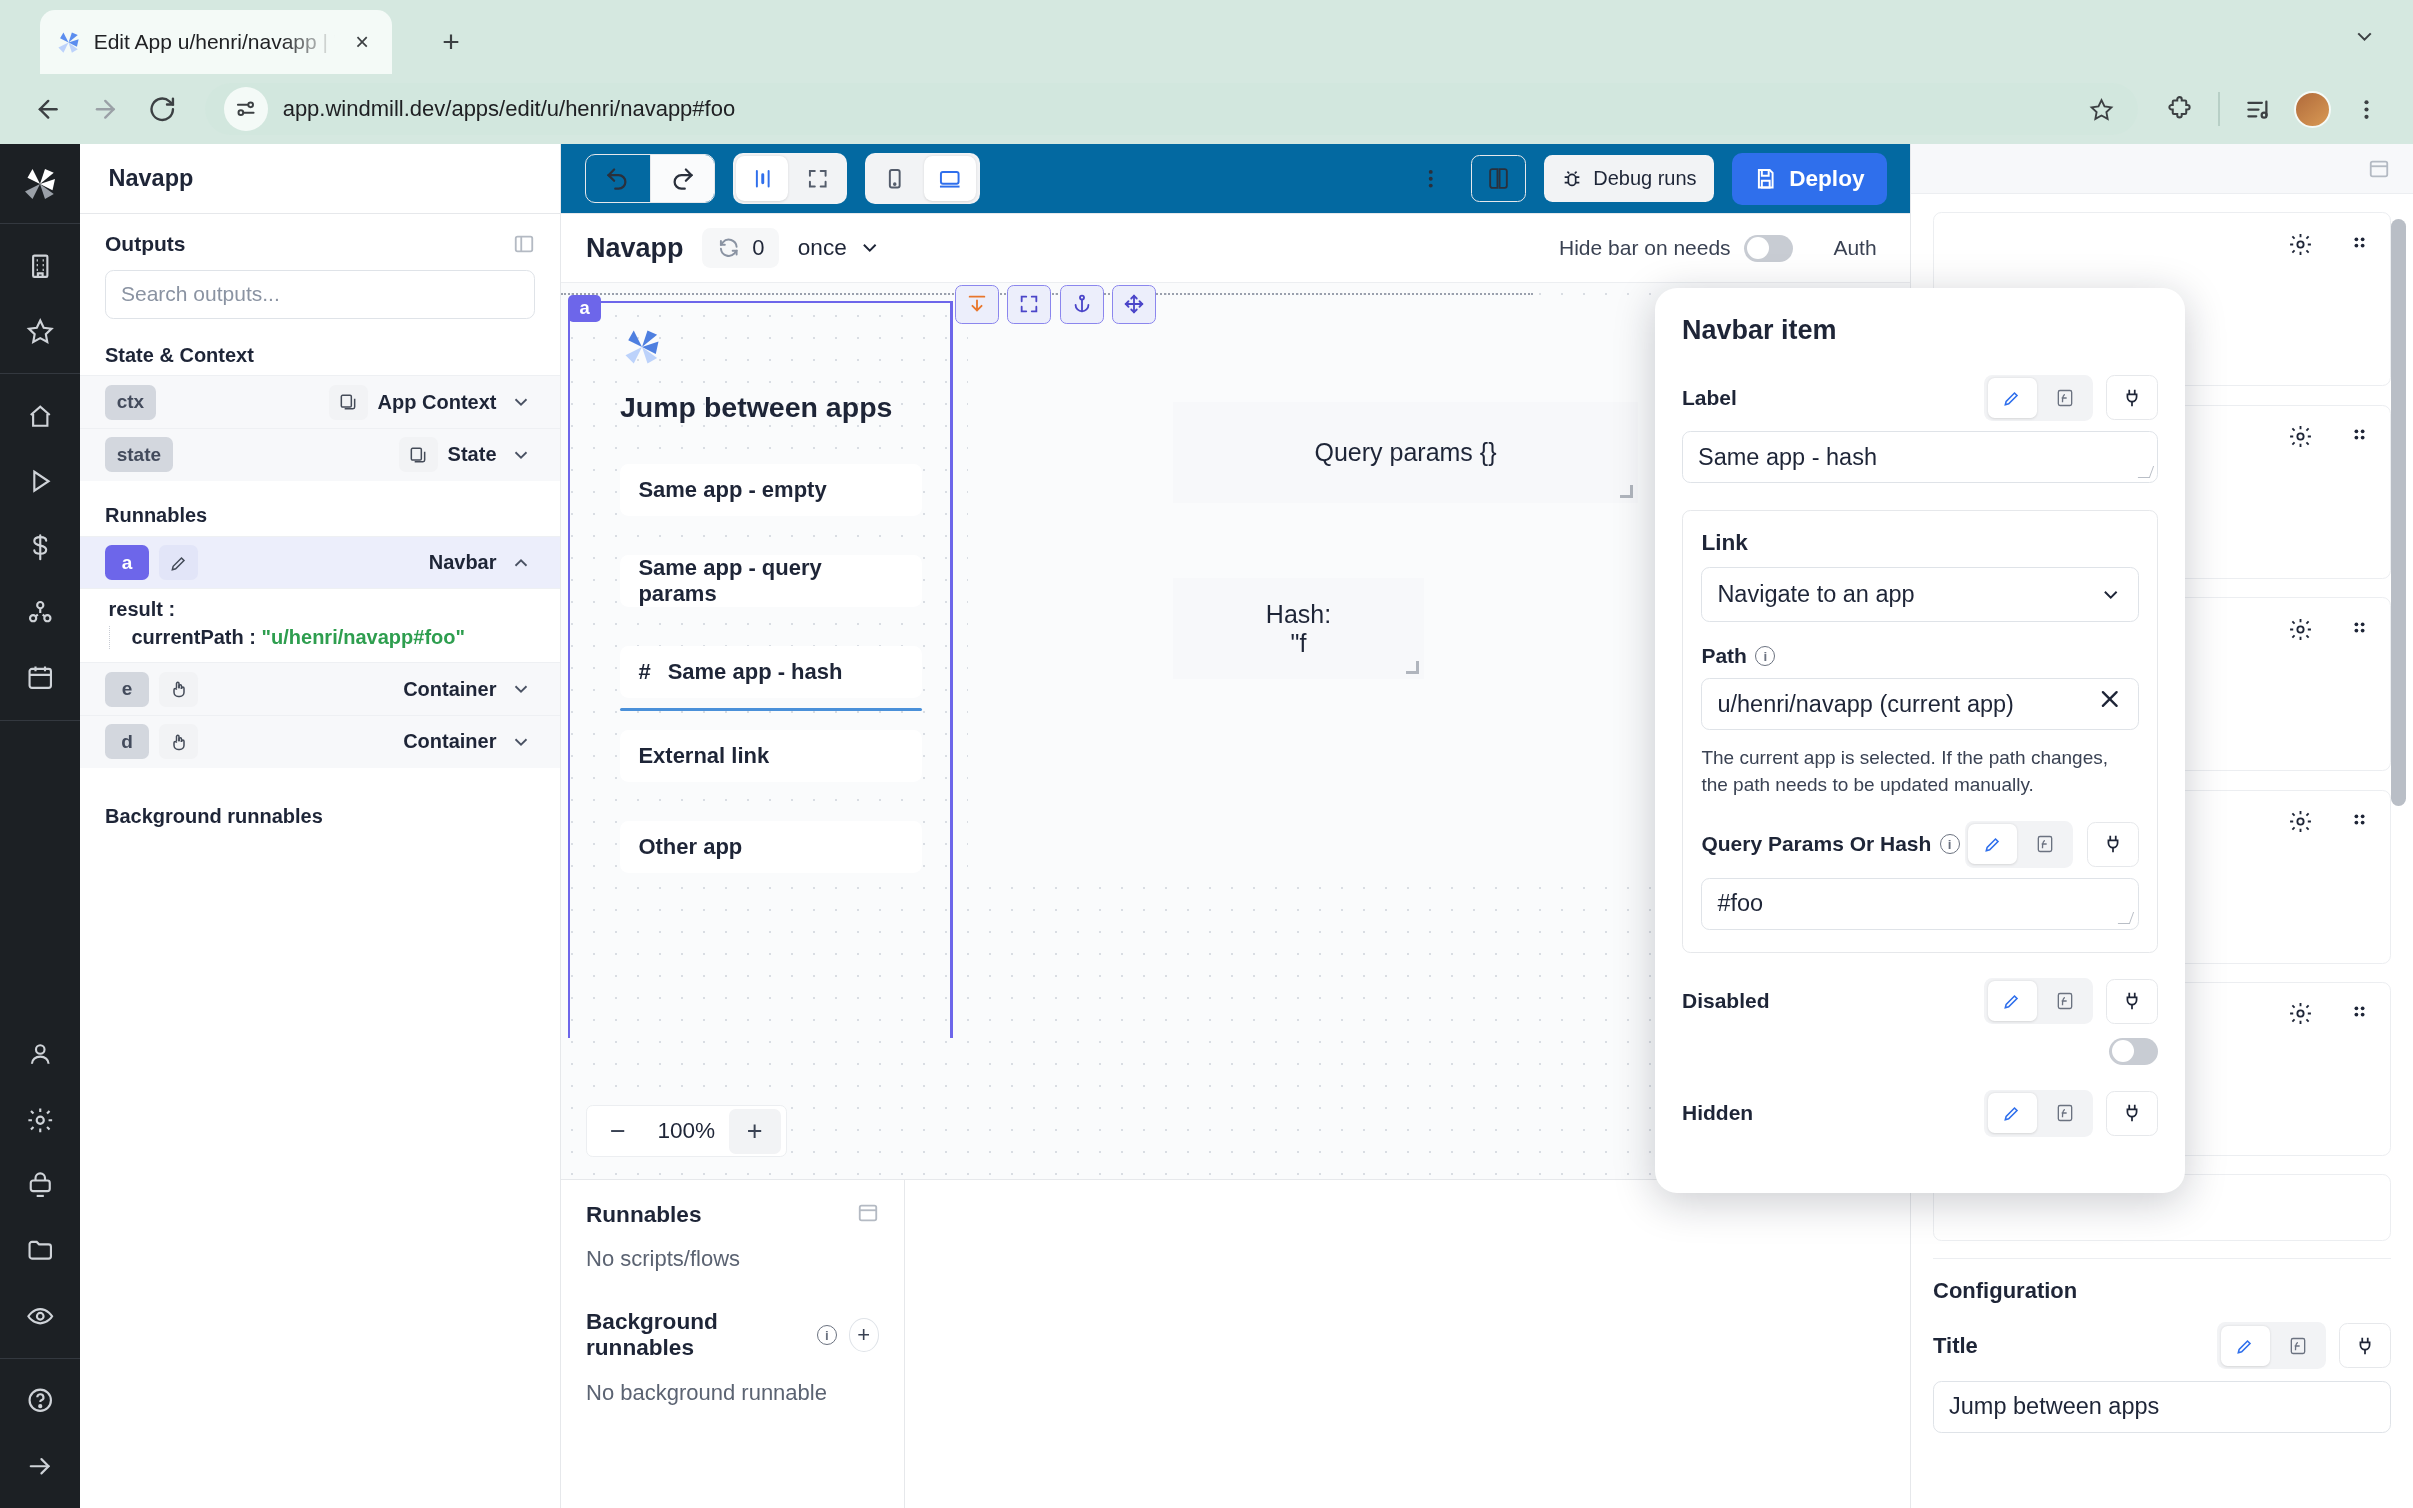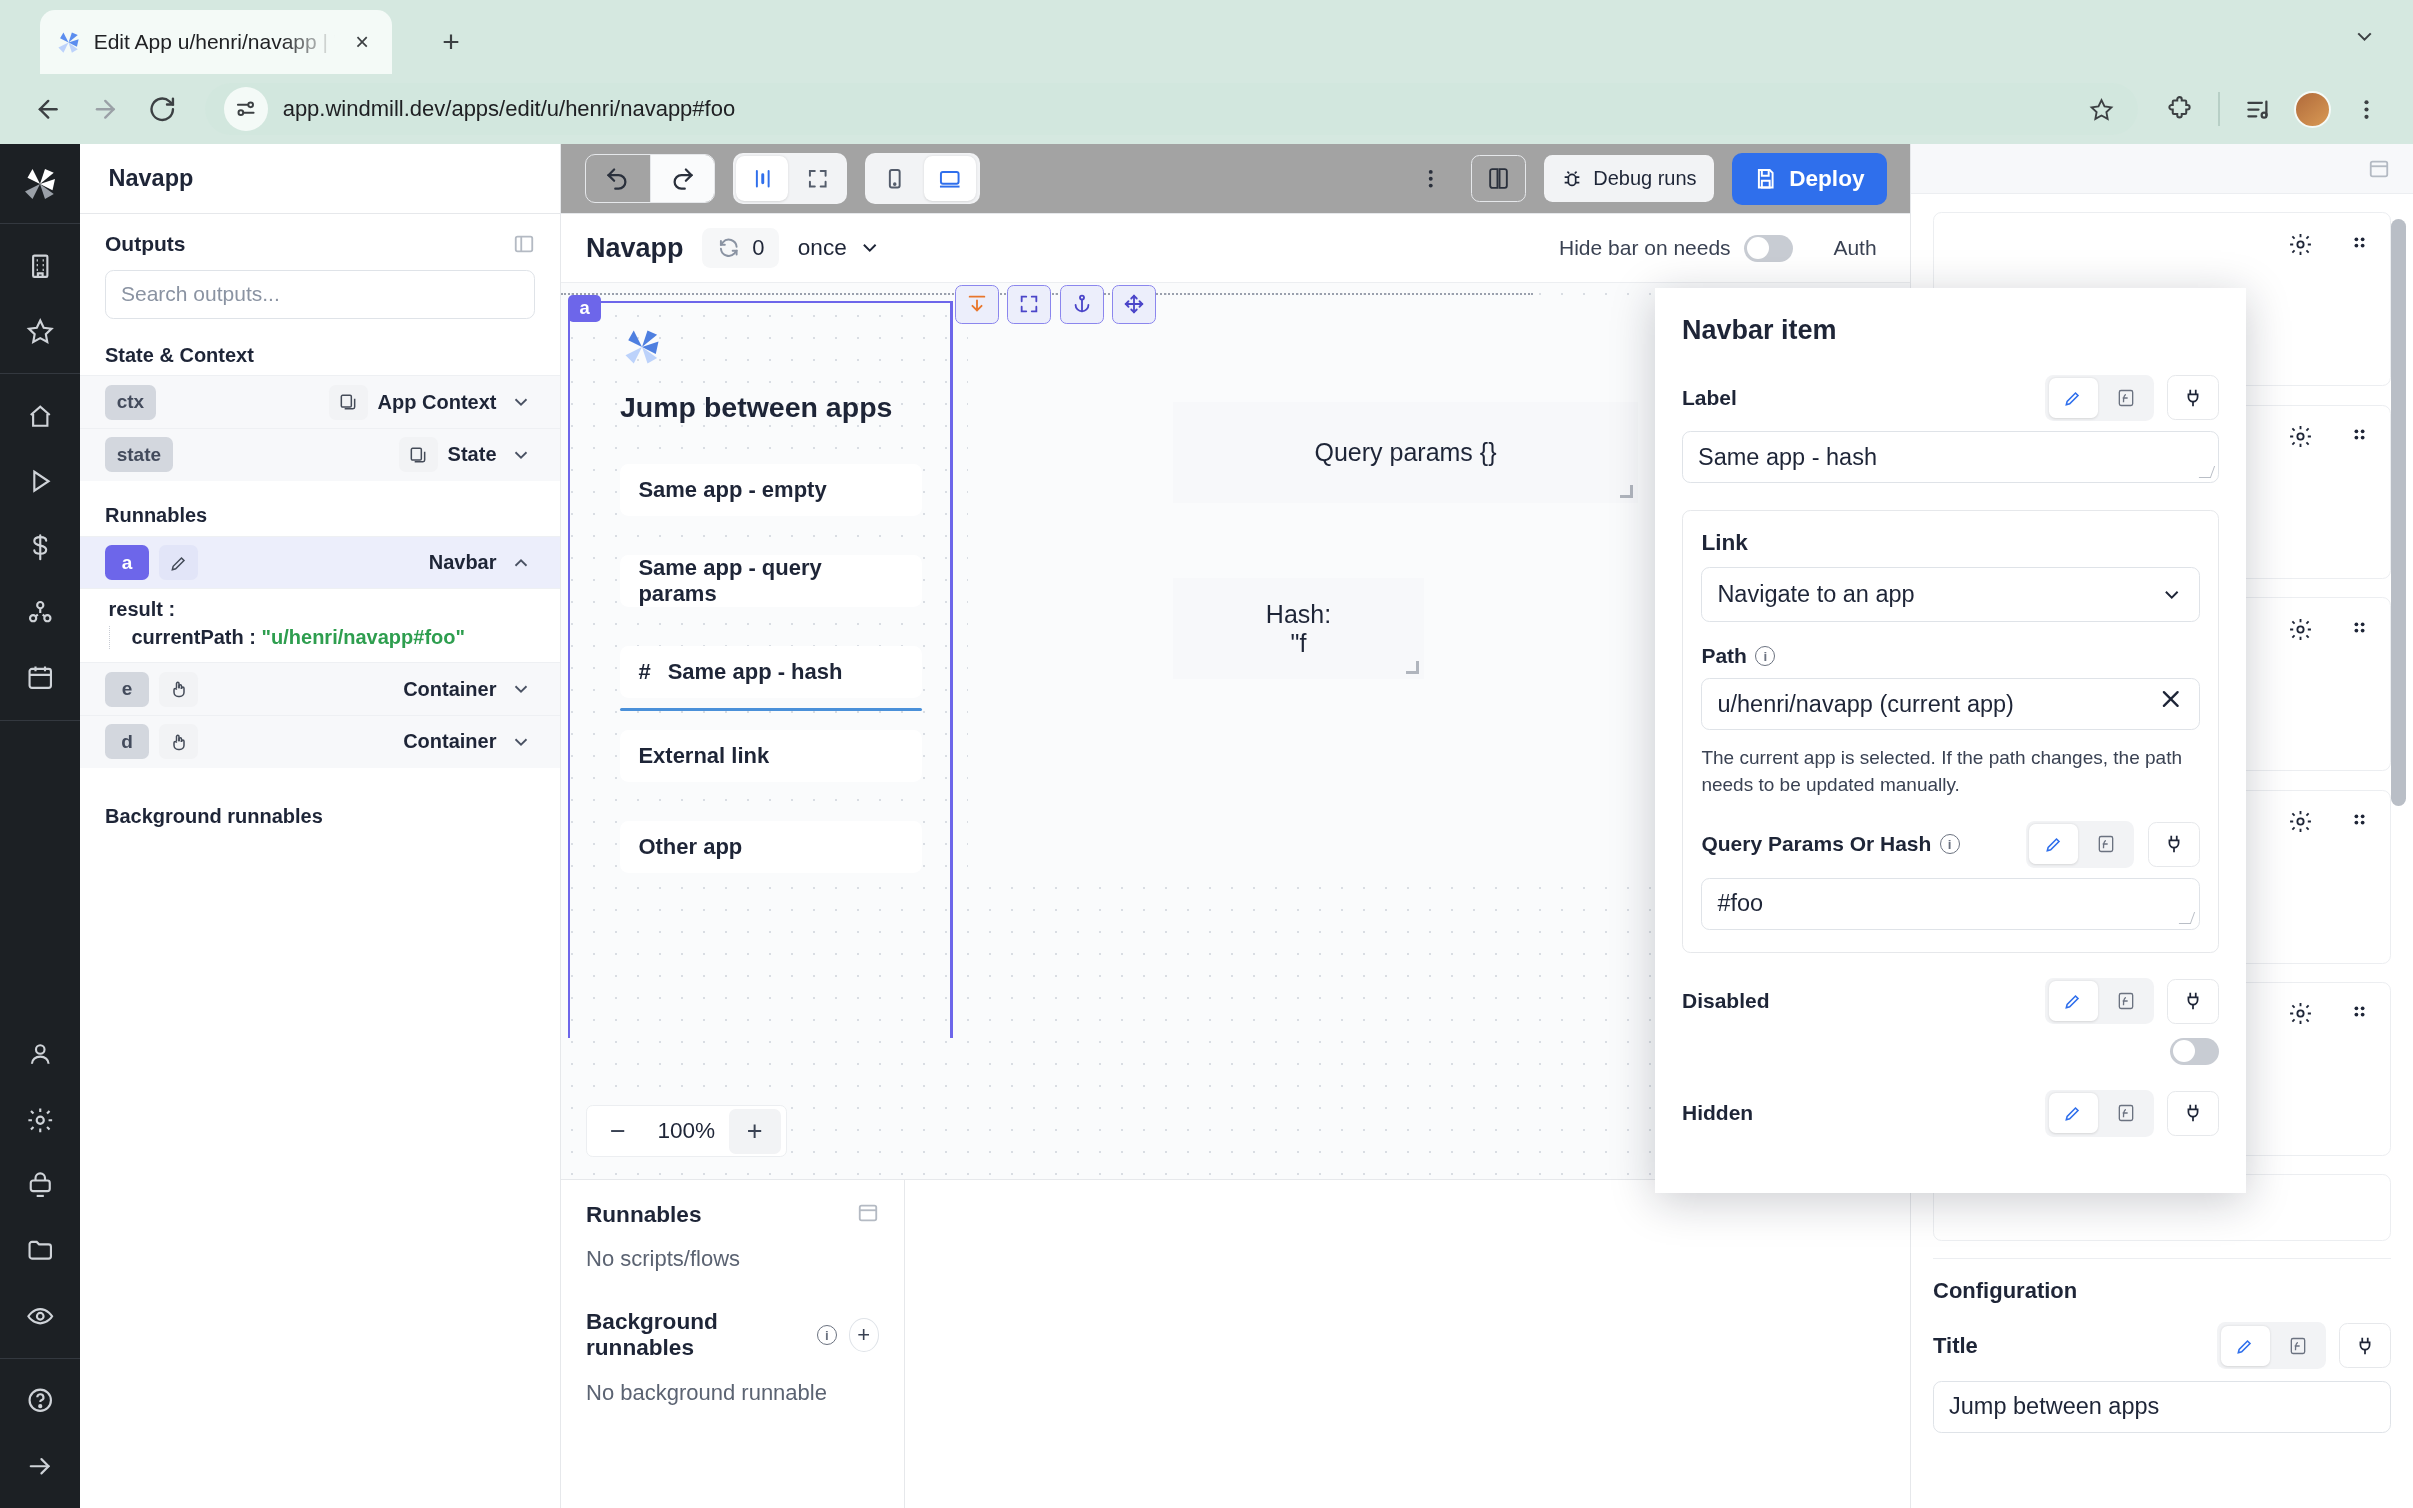--- a/index.html
+++ b/index.html
@@ -107,7 +107,7 @@
   
   .canvas-col { flex: 1; display: flex; flex-direction: column; min-width: 0; }
   .edit-toolbar { height: 70px; border-bottom: 0.8px solid #e6e8eb; display: flex;
-    align-items: center; padding: 0 23.5px; gap: 18.4px; background: #a3a3a3; }
+    align-items: center; padding: 0 23.5px; gap: 18.4px; background: #0369a1; }
   .seg { display: flex; background: #f2f3f5; border-radius: 10px; padding: 3.4px; gap: 3.4px; }
   .seg-btn { width: 52px; height: 45px; border-radius: 8.4px; display: flex;
     align-items: center; justify-content: center; color: #545c6b; }

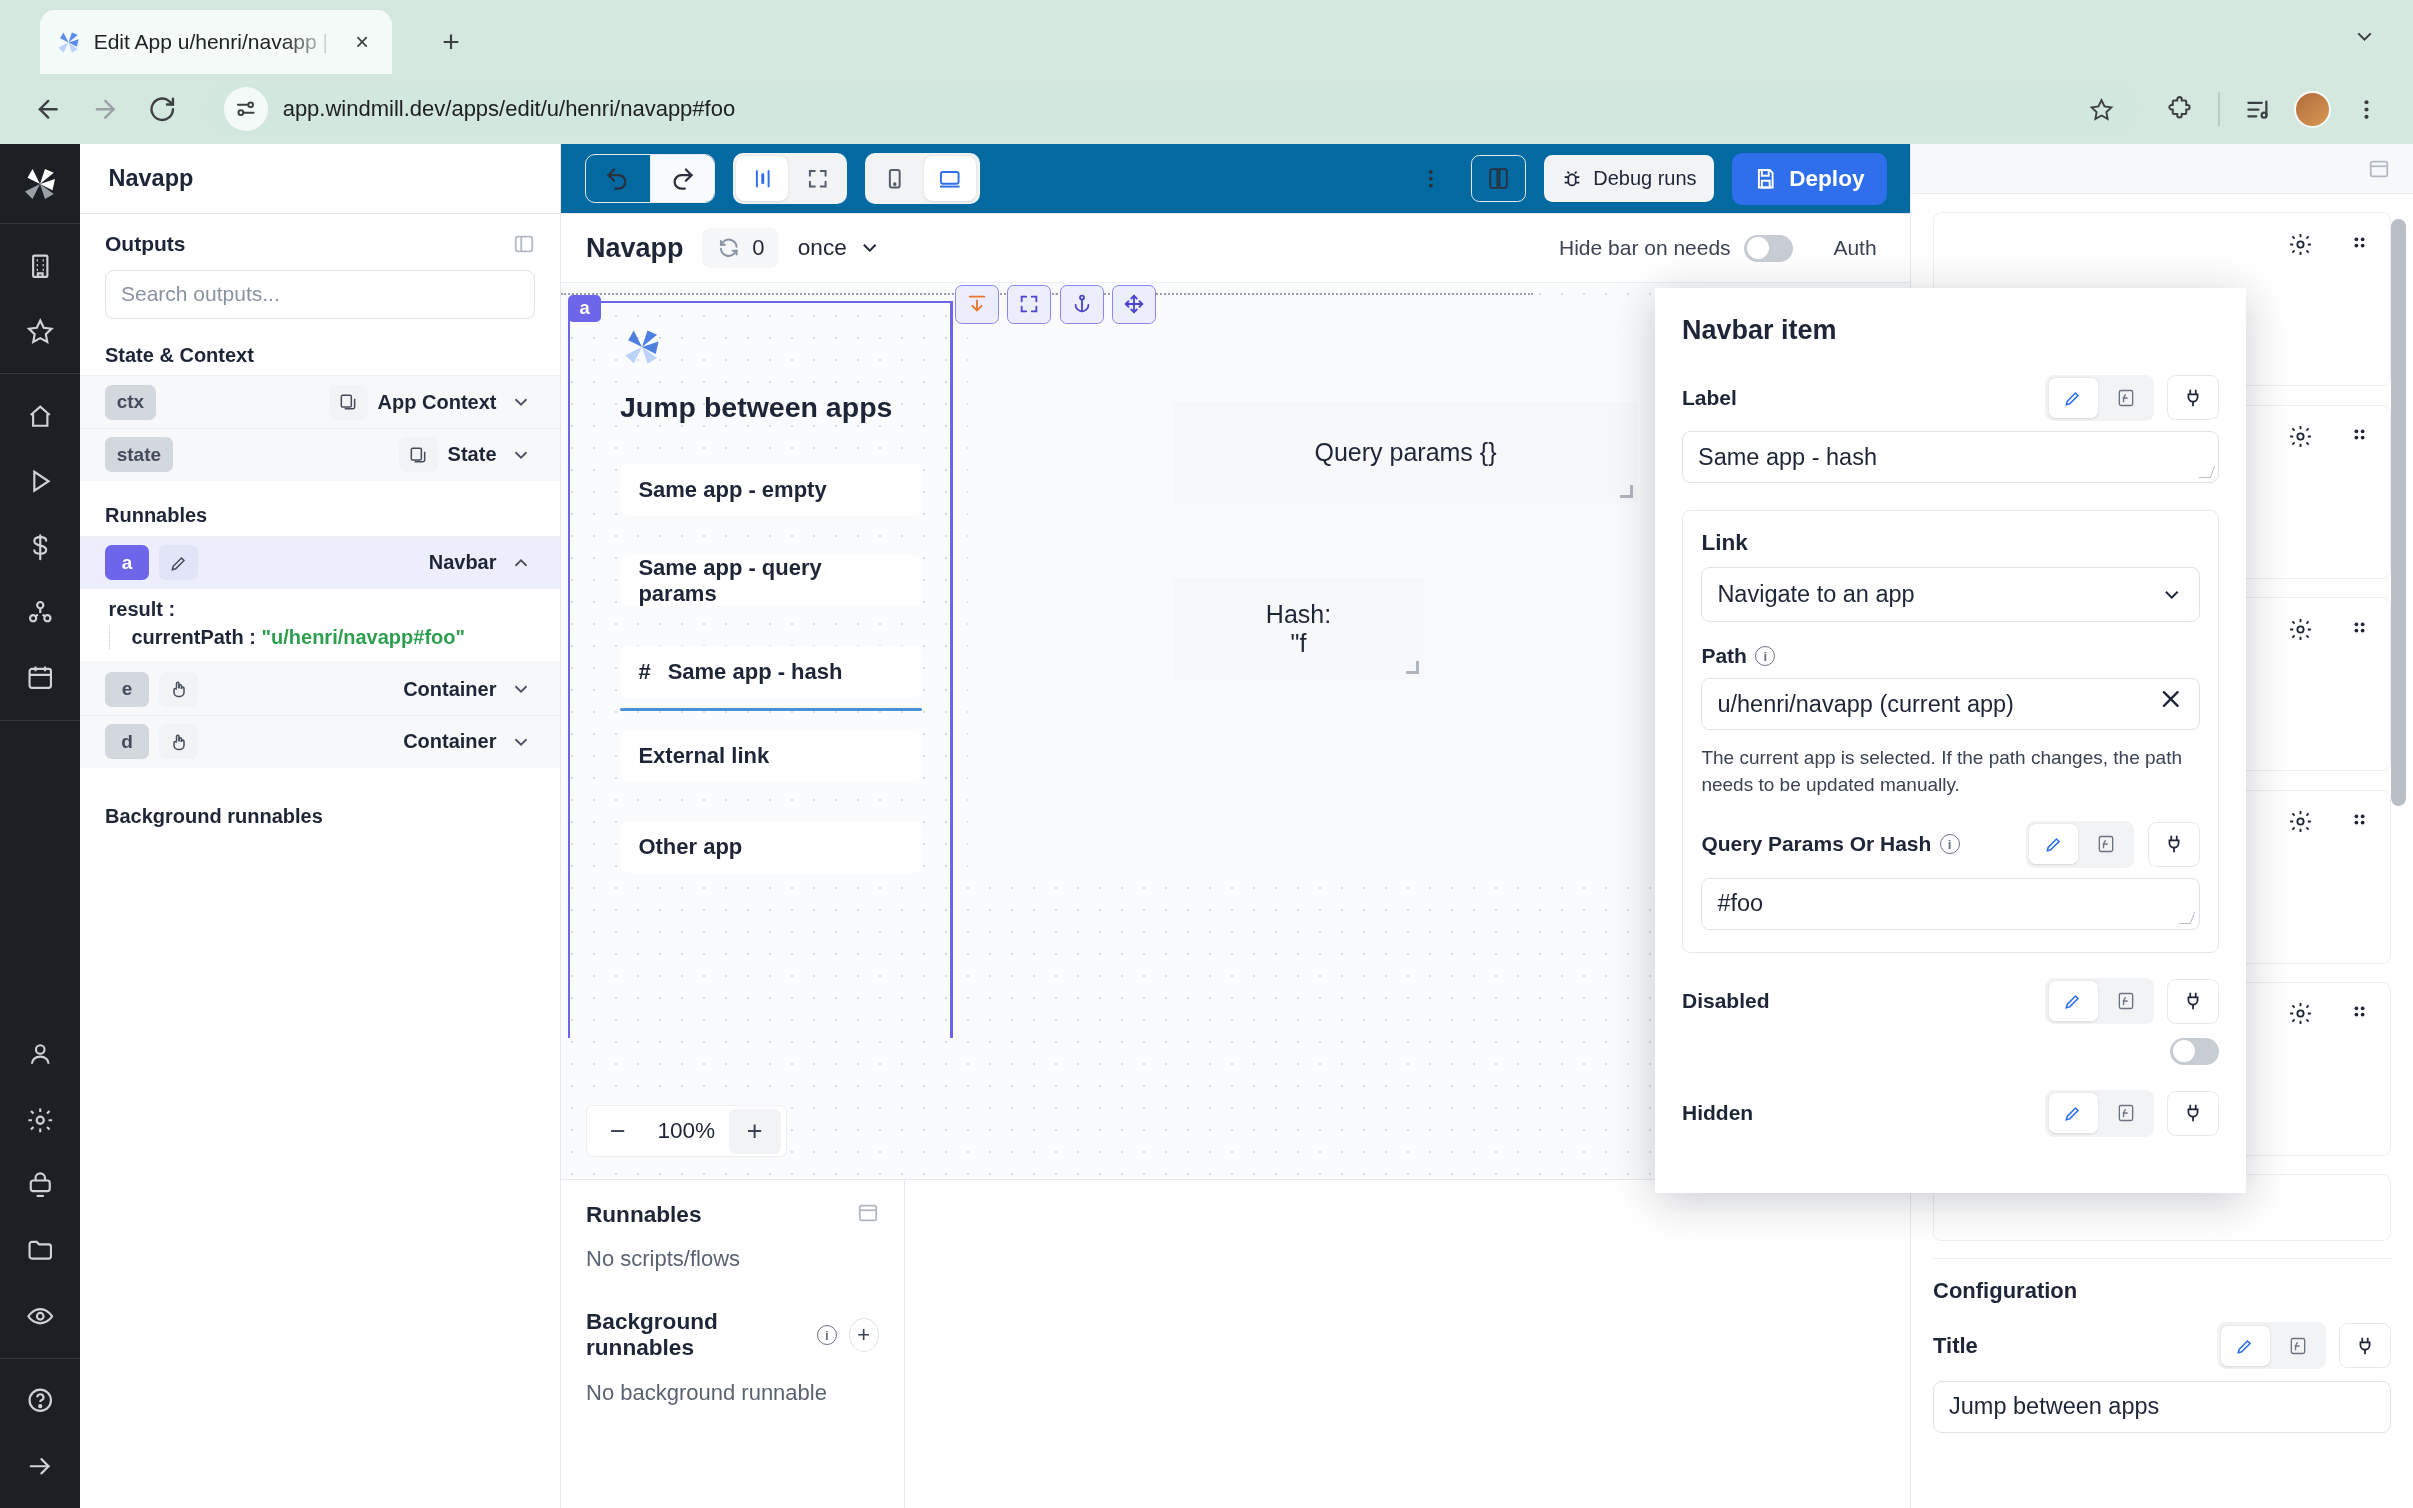--- a/index.html
+++ b/index.html
@@ -220,8 +220,8 @@
     border-radius: 7.5px; background: #b9bec6; }
 
   
-  .popover { position: absolute; left: 1655px; top: 144px; width: 591px; height: 905px;
-    background: #fff; border-radius: 0; box-shadow: 0 8.4px 42px rgba(20,25,40,.22);
+  .popover { position: absolute; left: 1655px; top: 144px; width: 530px; height: 905px;
+    background: #fff; border-radius: 22px; box-shadow: 0 8.4px 42px rgba(20,25,40,.22);
     z-index: 40; padding: 27px 27px 0 27px; overflow: hidden; }
   .pop-title { font-size: 27px; font-weight: bold; color: #1e2537; }
   .pop-field-head { display: flex; align-items: center; justify-content: space-between;

